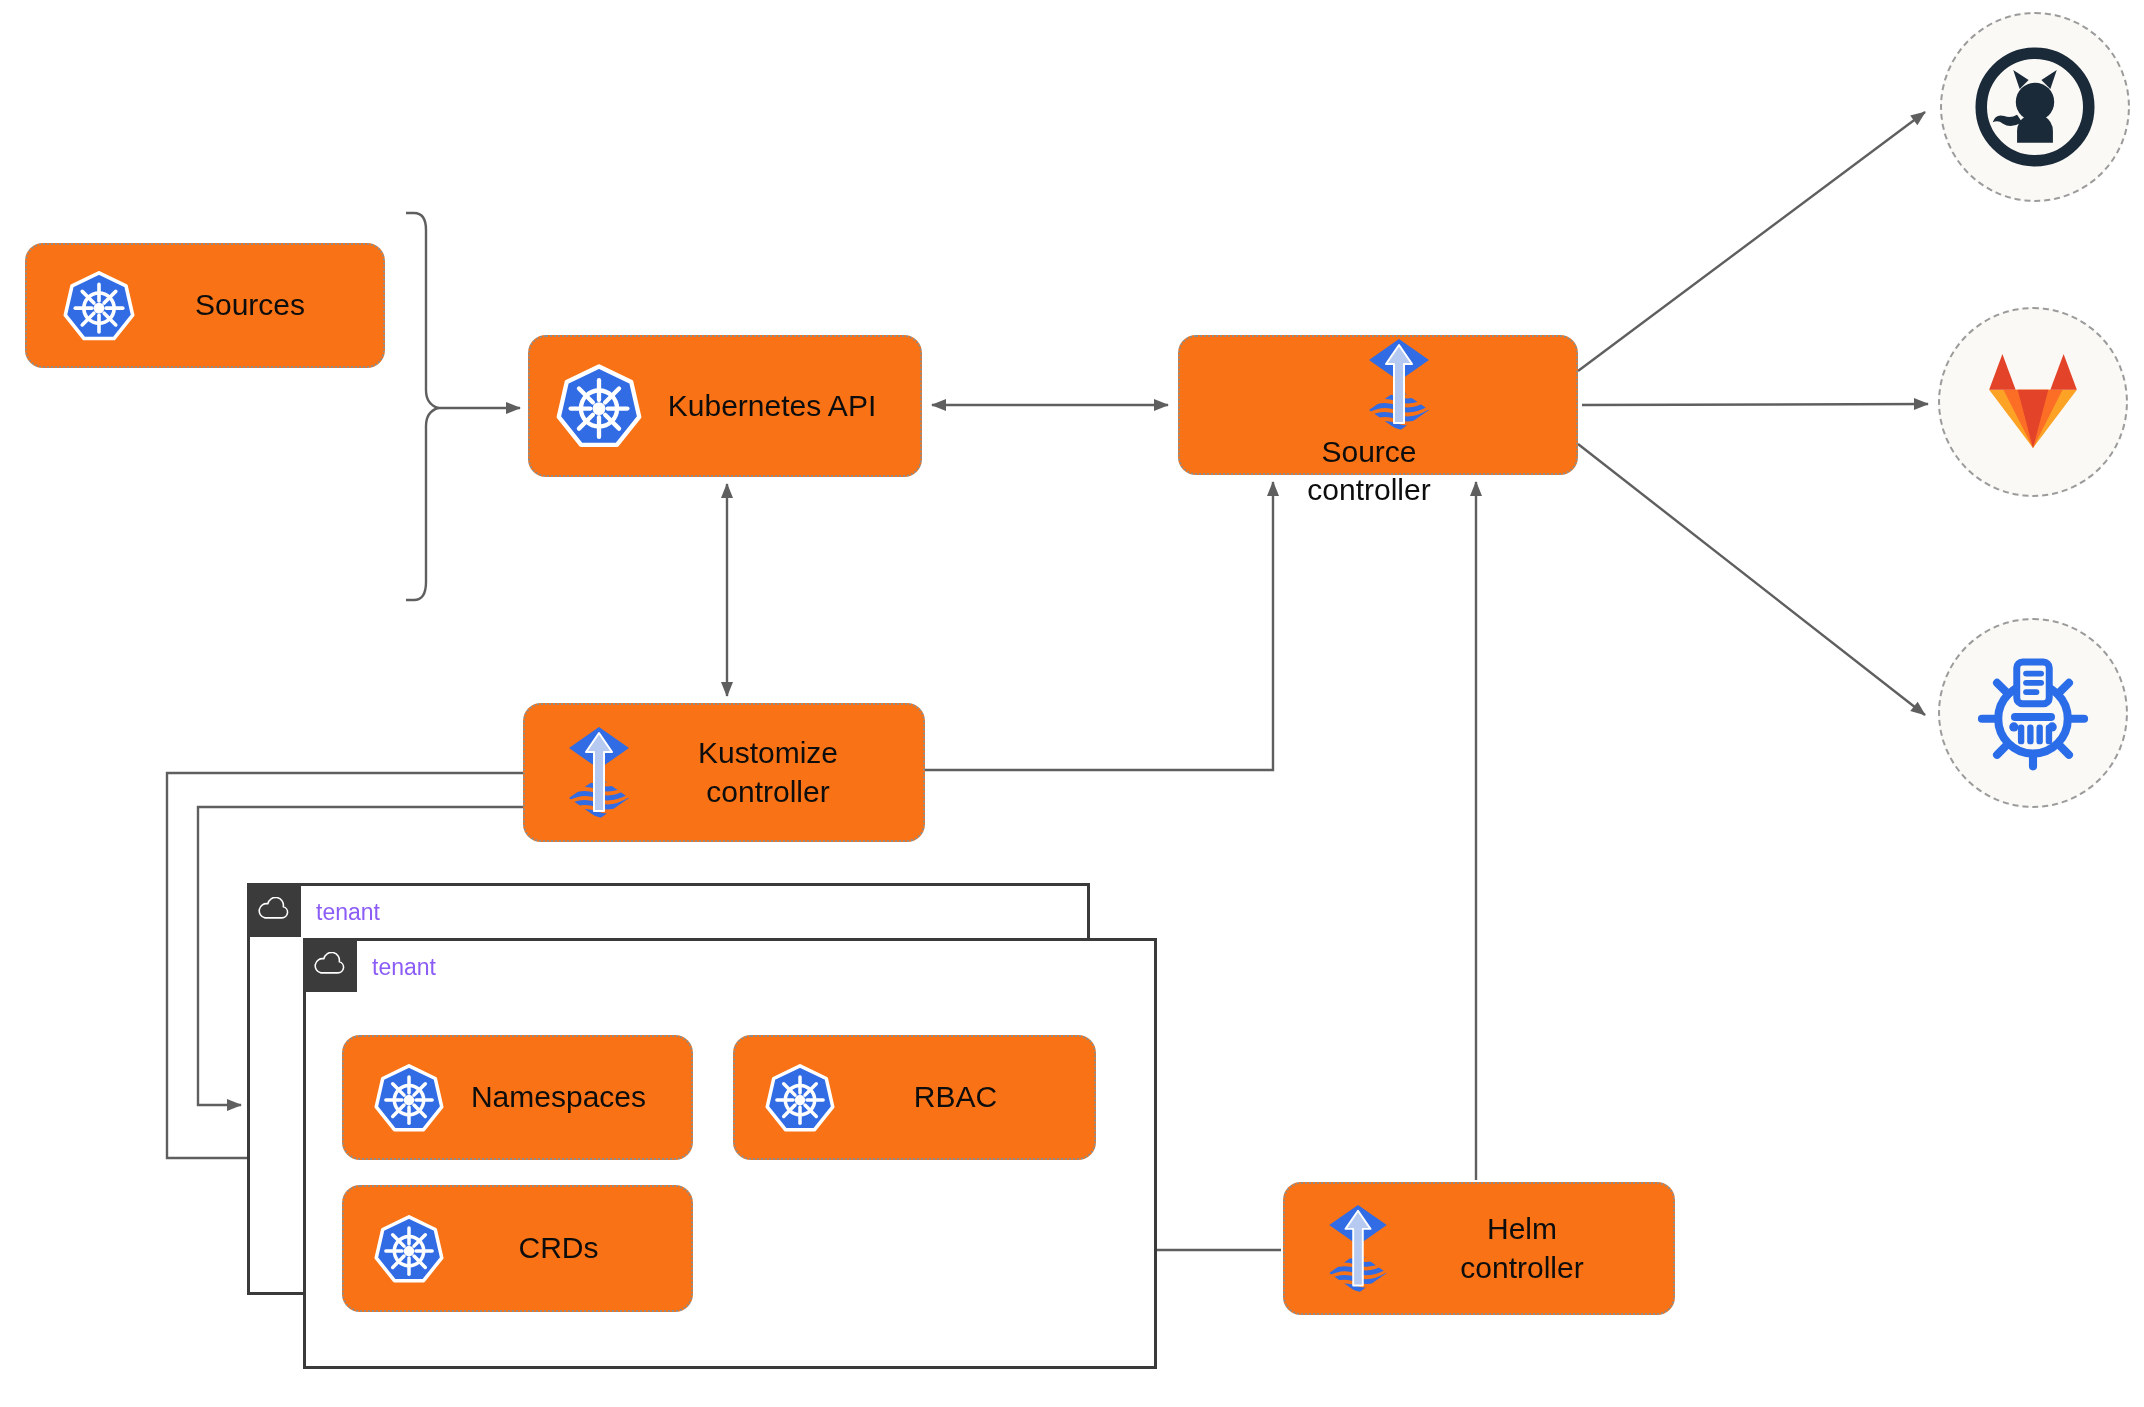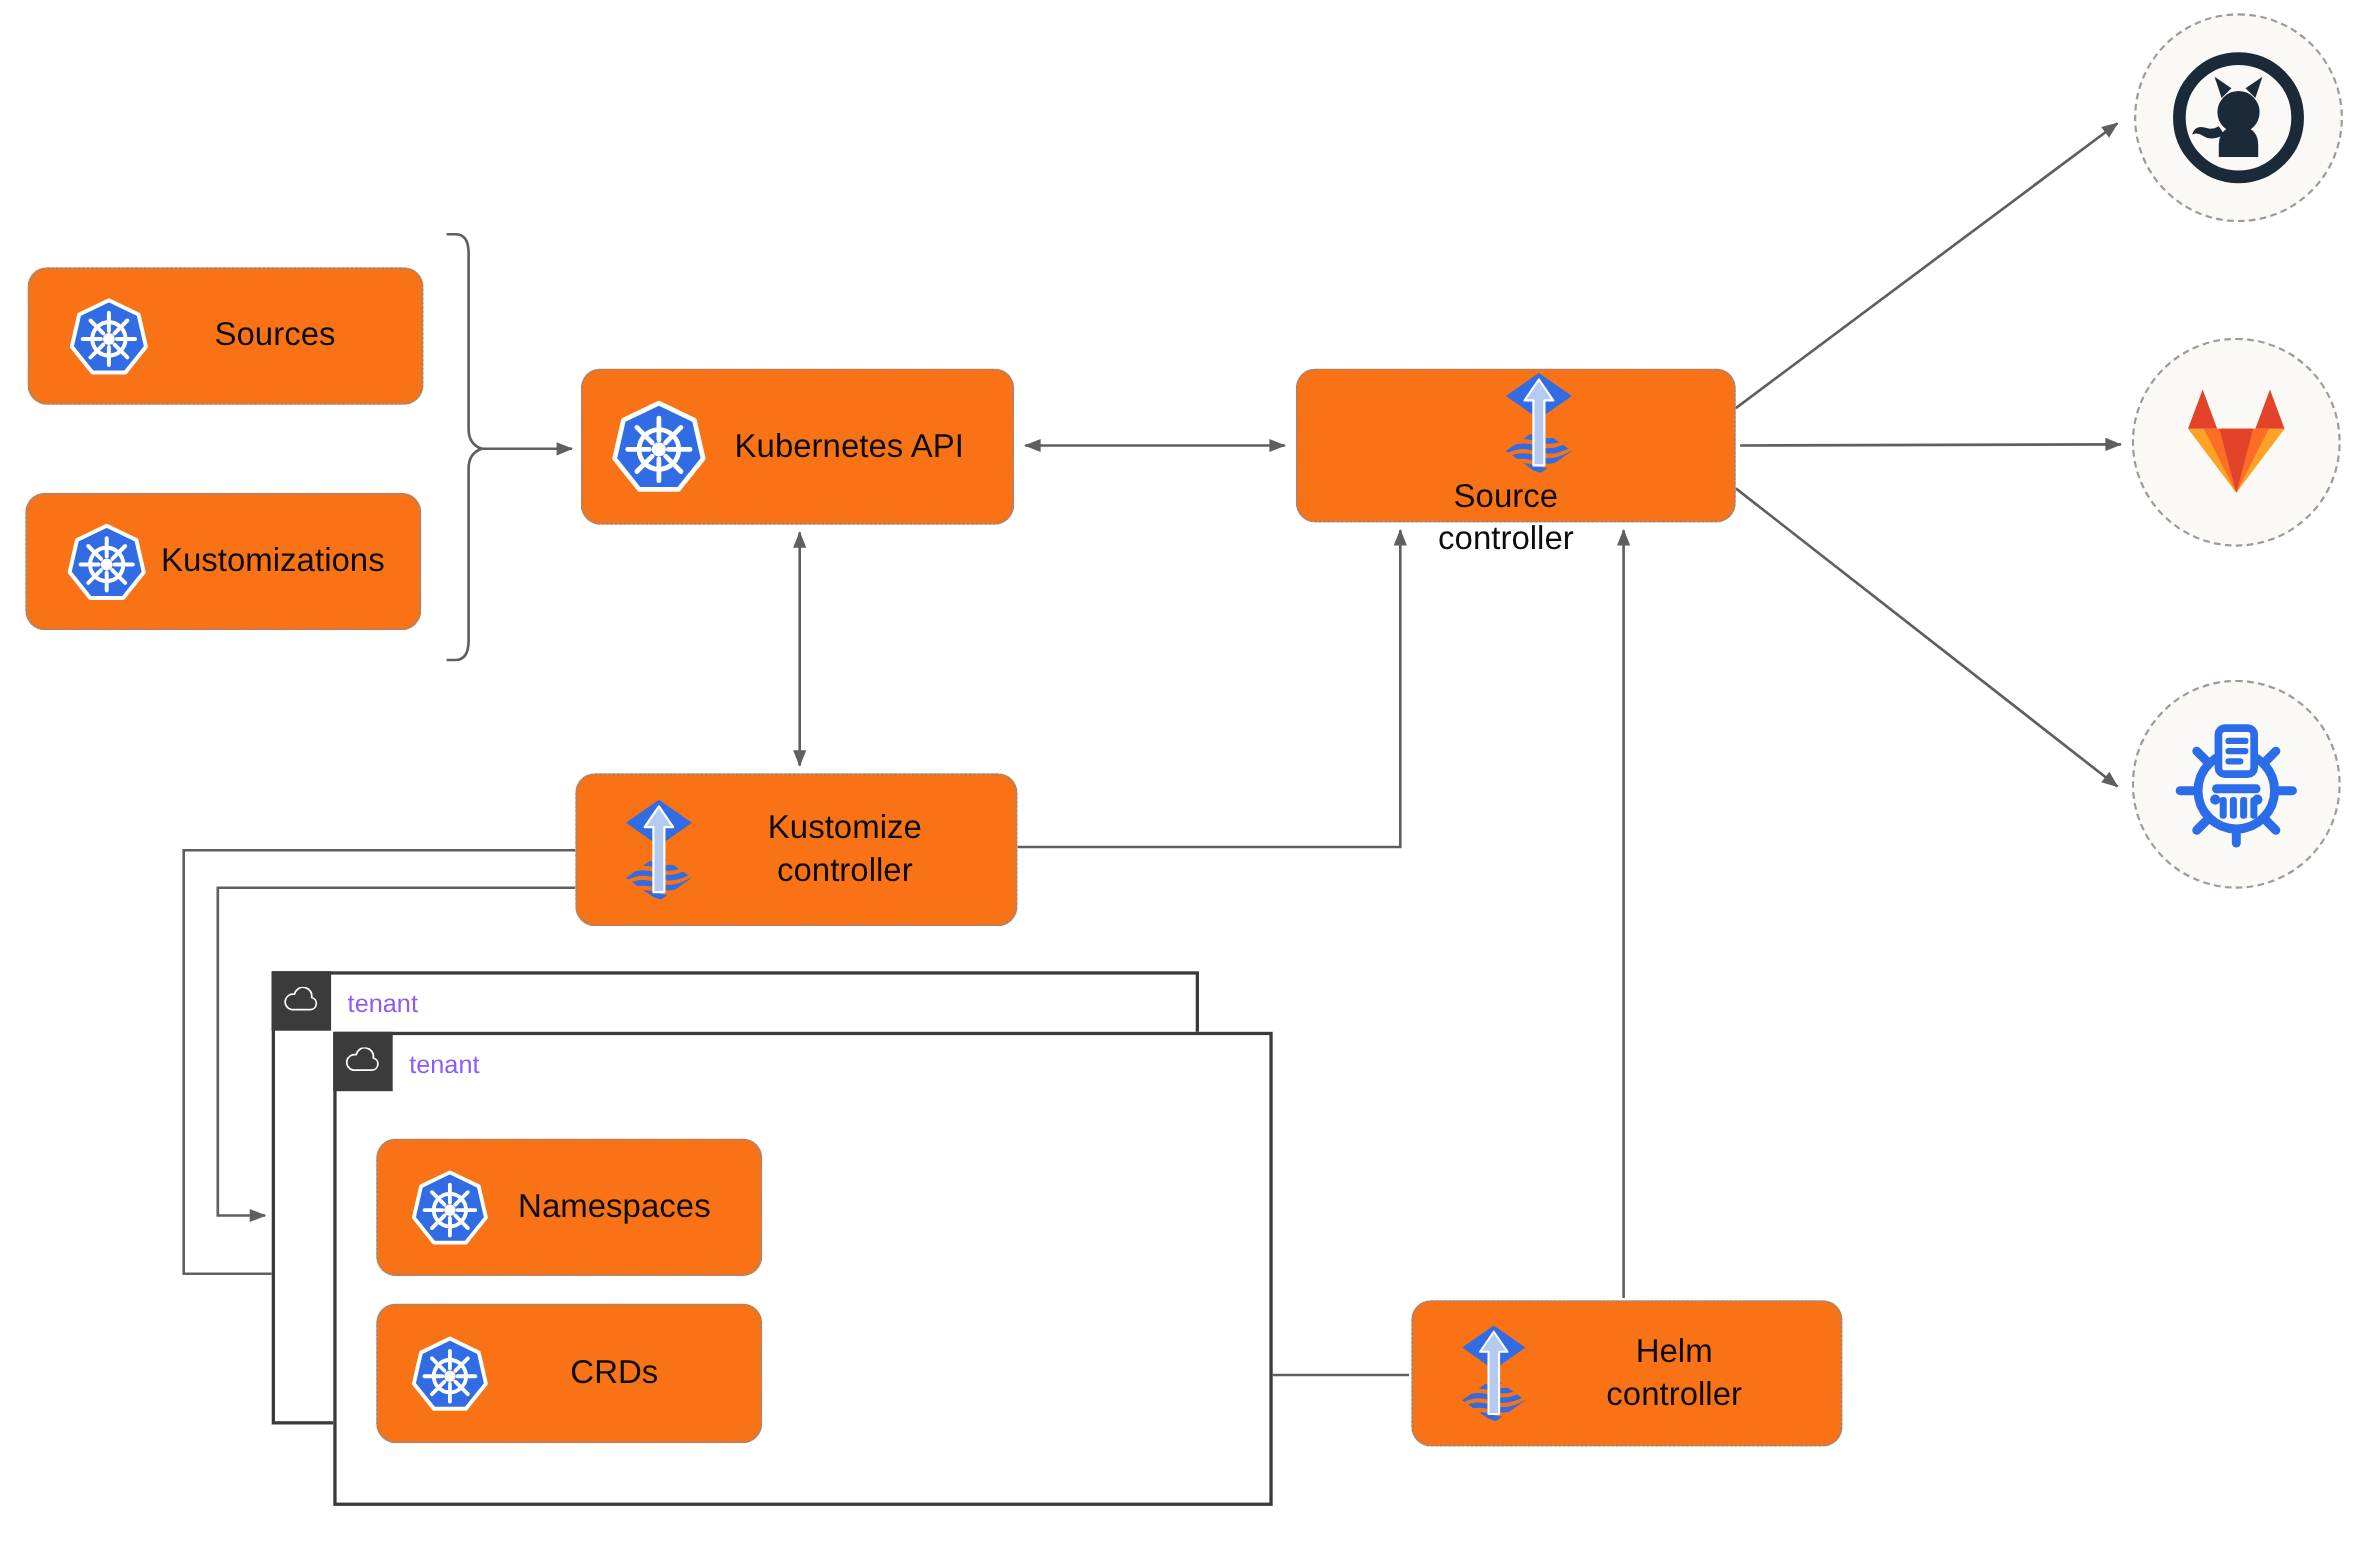--- a/index.html
+++ b/index.html
@@ -191,14 +191,6 @@
     <span class="nlabel">Sources</span>
   </div>
 
-  <div class="node" style="left:23px;top:448px;width:360px;height:125px;">
-    <span class="nicon">
-      <svg width="72" height="72">
-          <use href="#icon-k8s"></use>
-        </svg>
-      </span>
-    <span class="nlabel">Kustomizations</span>
-  </div>
 
   <div class="node" style="left:528px;top:335px;width:394px;height:142px;">
     <span class="nicon" style="margin-left:26px;">

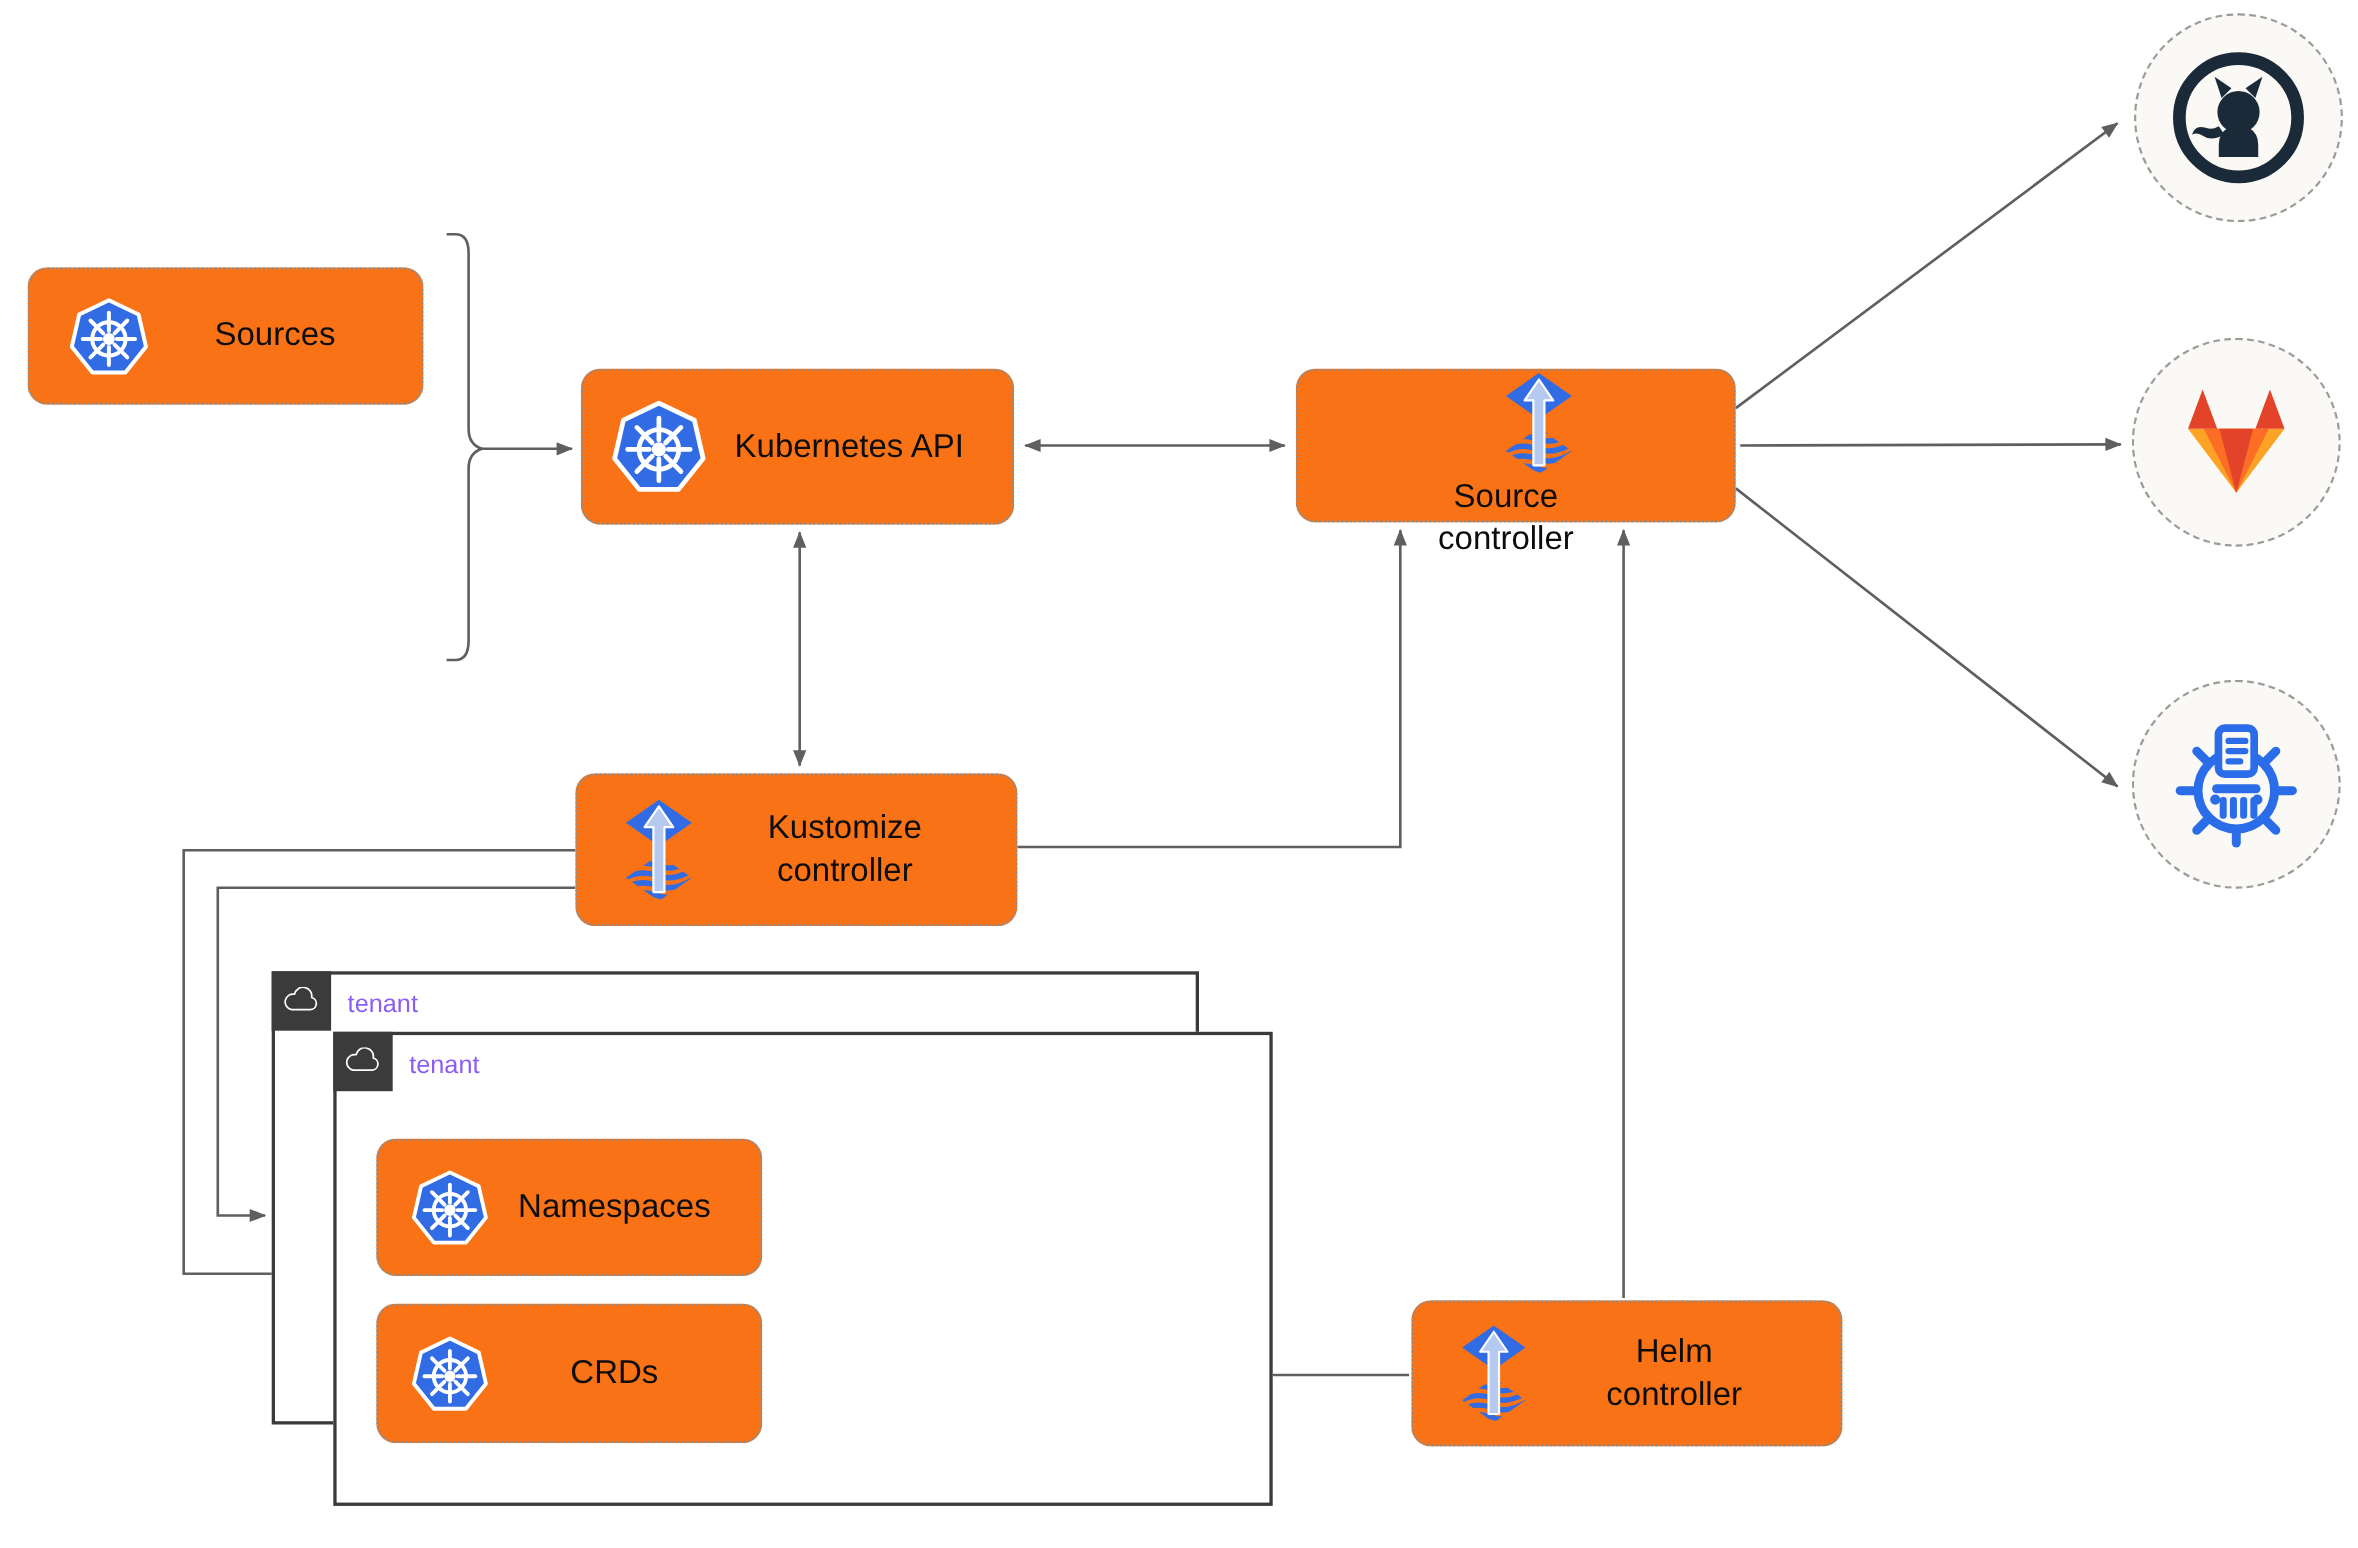--- a/index.html
+++ b/index.html
@@ -240,6 +240,14 @@
     <span class="nlabel">Namespaces</span>
   </div>
 
+  <div class="node" style="left:733px;top:1035px;width:363px;height:125px;">
+    <span class="nicon" style="margin-left:30px;">
+      <svg width="70" height="70">
+          <use href="#icon-k8s"></use>
+        </svg>
+      </span>
+    <span class="nlabel">RBAC</span>
+  </div>
 
   <div class="node" style="left:342px;top:1185px;width:351px;height:127px;">
     <span class="nicon" style="margin-left:30px;">

